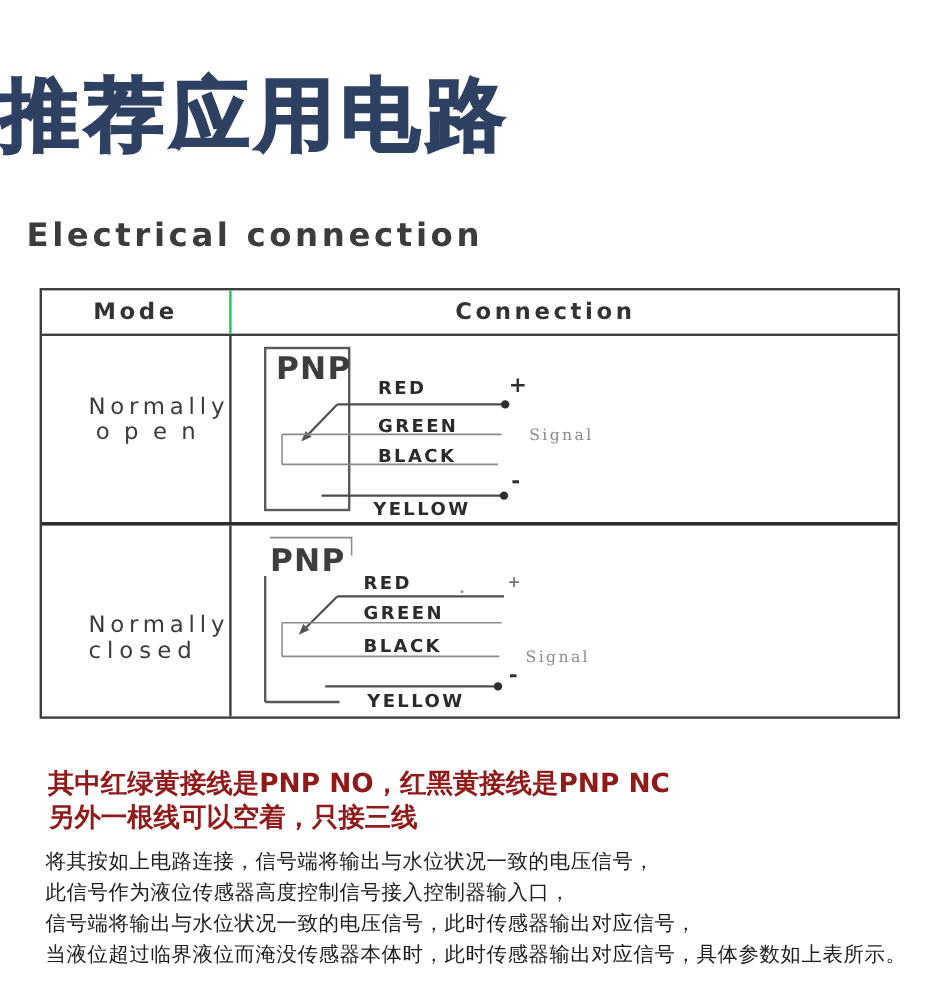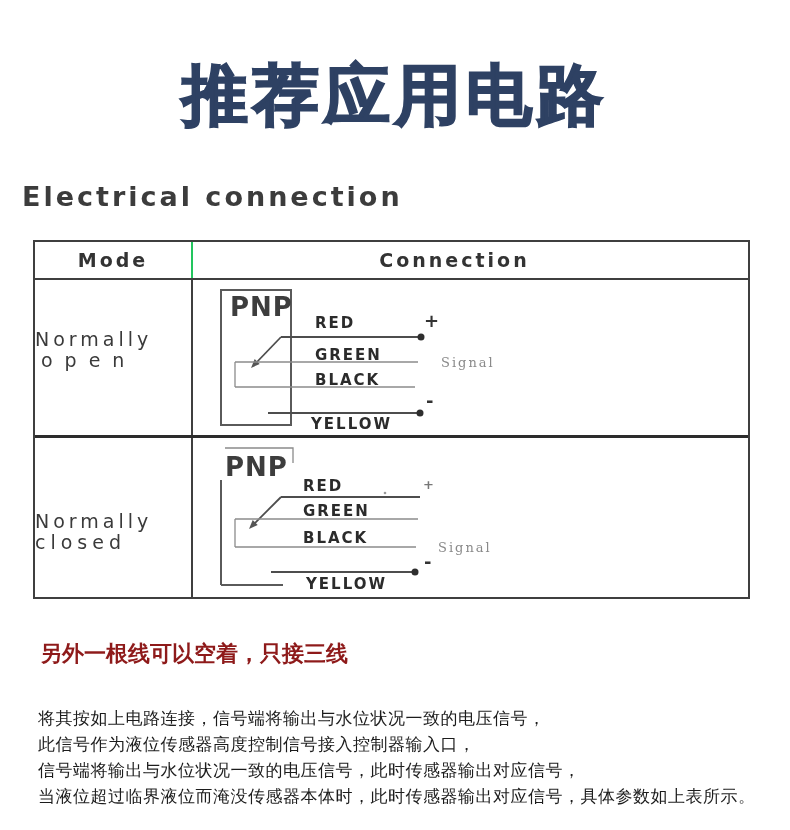--- a/index.html
+++ b/index.html
@@ -12,7 +12,7 @@
   
   .page-title{
     left:0;top:48px;width:790px;height:100px;
-    text-align:center;font-size:66px;line-height:96px;font-weight:900;
+    text-align:left;font-size:66px;line-height:96px;font-weight:900;
     color:#2e4163;letter-spacing:5px;
     -webkit-text-stroke:2px #2e4163;
   }

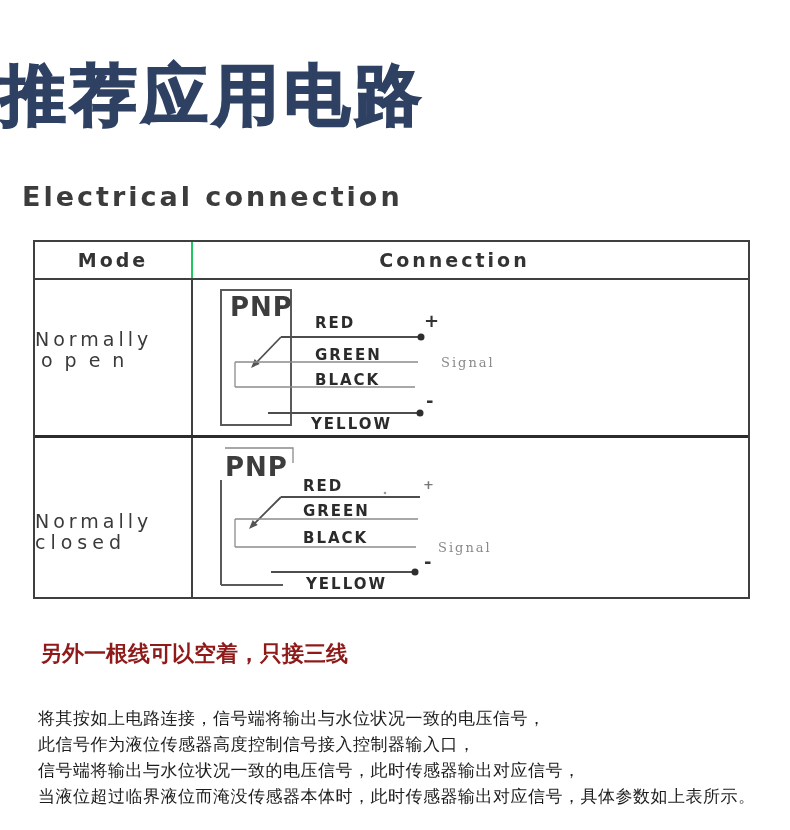--- a/index.html
+++ b/index.html
@@ -38,7 +38,7 @@
   .trow1{height:158px;border-bottom:3px solid #2c2c2c;flex:none;}
   .trow2{flex:1;}
   .mode-cell{width:158px;border-right:2px solid #3f3f3f;box-sizing:border-box;flex:none;
-    display:flex;flex-direction:column;align-items:flex-start;justify-content:center;color:#3a3a3a;}
+    display:flex;flex-direction:column;align-items:flex-end;justify-content:center;color:#3a3a3a;}
   .mode-l1{font-size:19px;font-weight:500;letter-spacing:4px;line-height:20px;}
   .mode-l2{font-size:19px;font-weight:500;line-height:22px;}
   .sp-wide{letter-spacing:12px;text-indent:6px;}

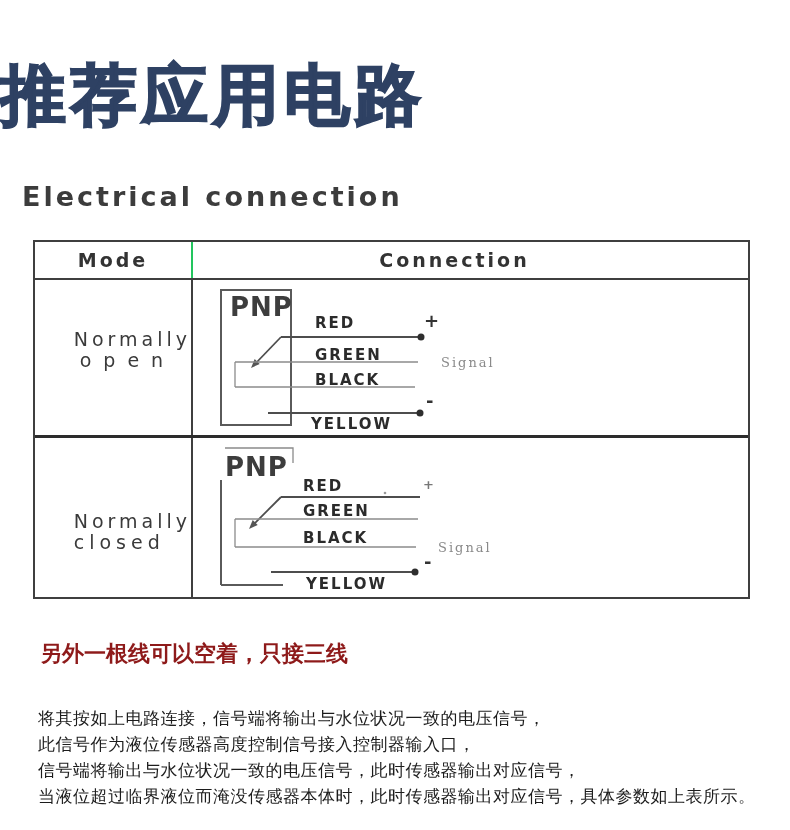--- a/index.html
+++ b/index.html
@@ -165,6 +165,7 @@
 </div>
 
 <div class="abs notes-highlight">
+  <div>其中红绿黄接线是PNP NO，红黑黄接线是PNP NC</div>
   <div>另外一根线可以空着，只接三线</div>
 </div>
 

